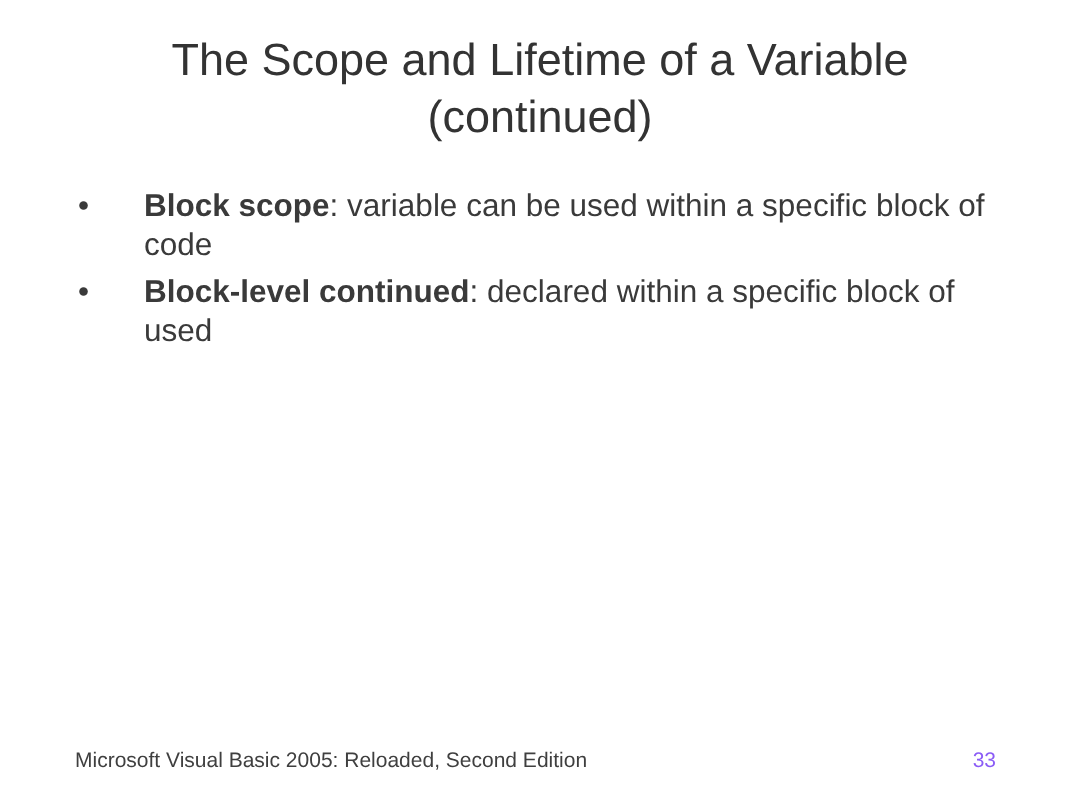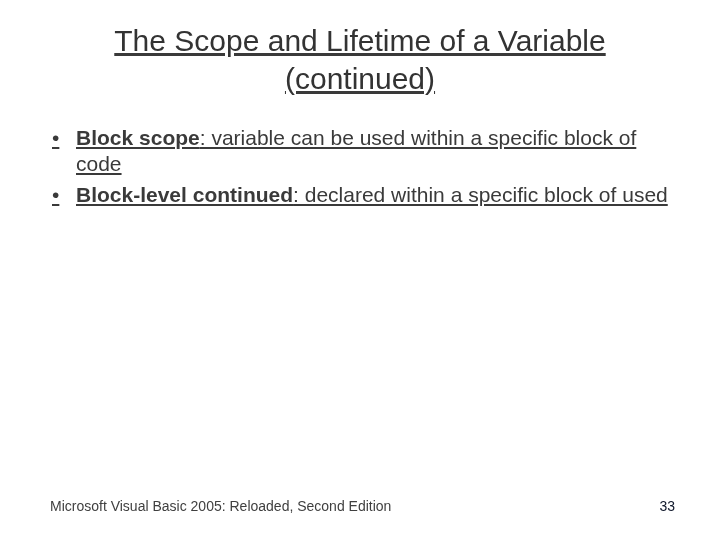--- a/index.html
+++ b/index.html
@@ -18,7 +18,6 @@
     height: 540px;
     position: relative;
     box-sizing: border-box;
-    text-decoration: underline;
   }
   .title {
     text-align: center;

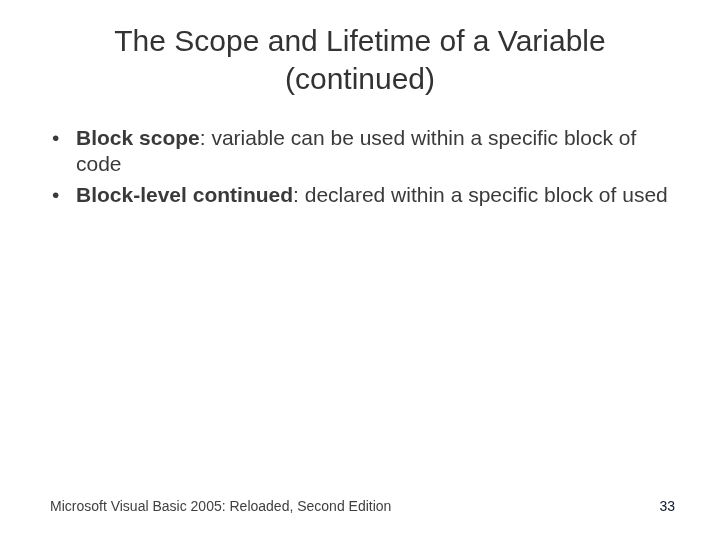--- a/index.html
+++ b/index.html
@@ -46,6 +46,7 @@
   }
   .bullet .text {
     flex: 1;
+    margin-left: 20px;
   }
   .bold {
     font-weight: 700;

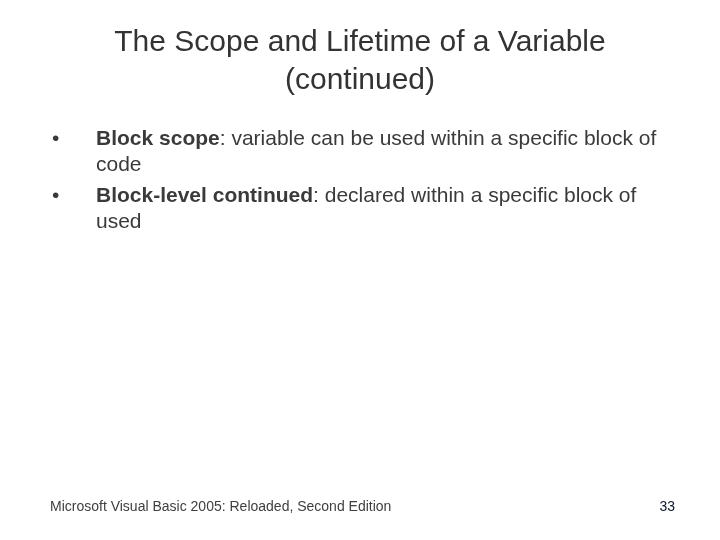--- a/index.html
+++ b/index.html
@@ -54,7 +54,7 @@
   .footer {
     position: absolute;
     left: 50px;
-    right: 45px;
+    right: 56px;
     bottom: 26px;
     display: flex;
     justify-content: space-between;

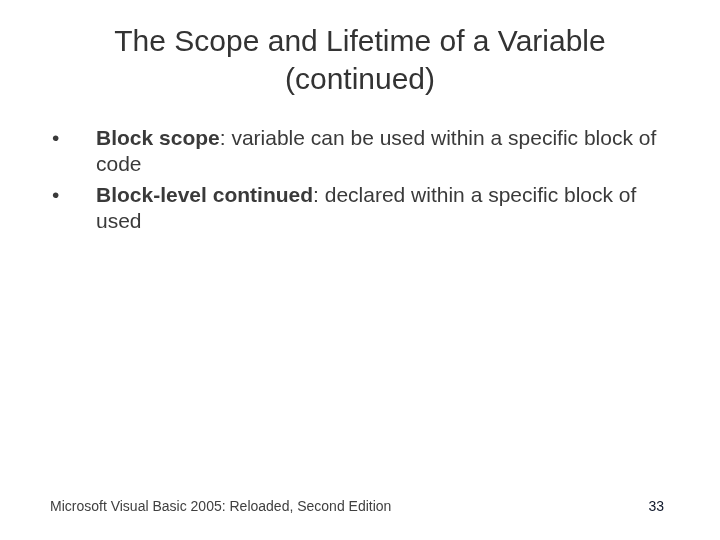--- a/index.html
+++ b/index.html
@@ -63,7 +63,7 @@
     color: #3f3f3f;
   }
   .pagenum {
-    color: #0f172a;
+    color: #8b5cf6;
   }
 </style>
 </head>

